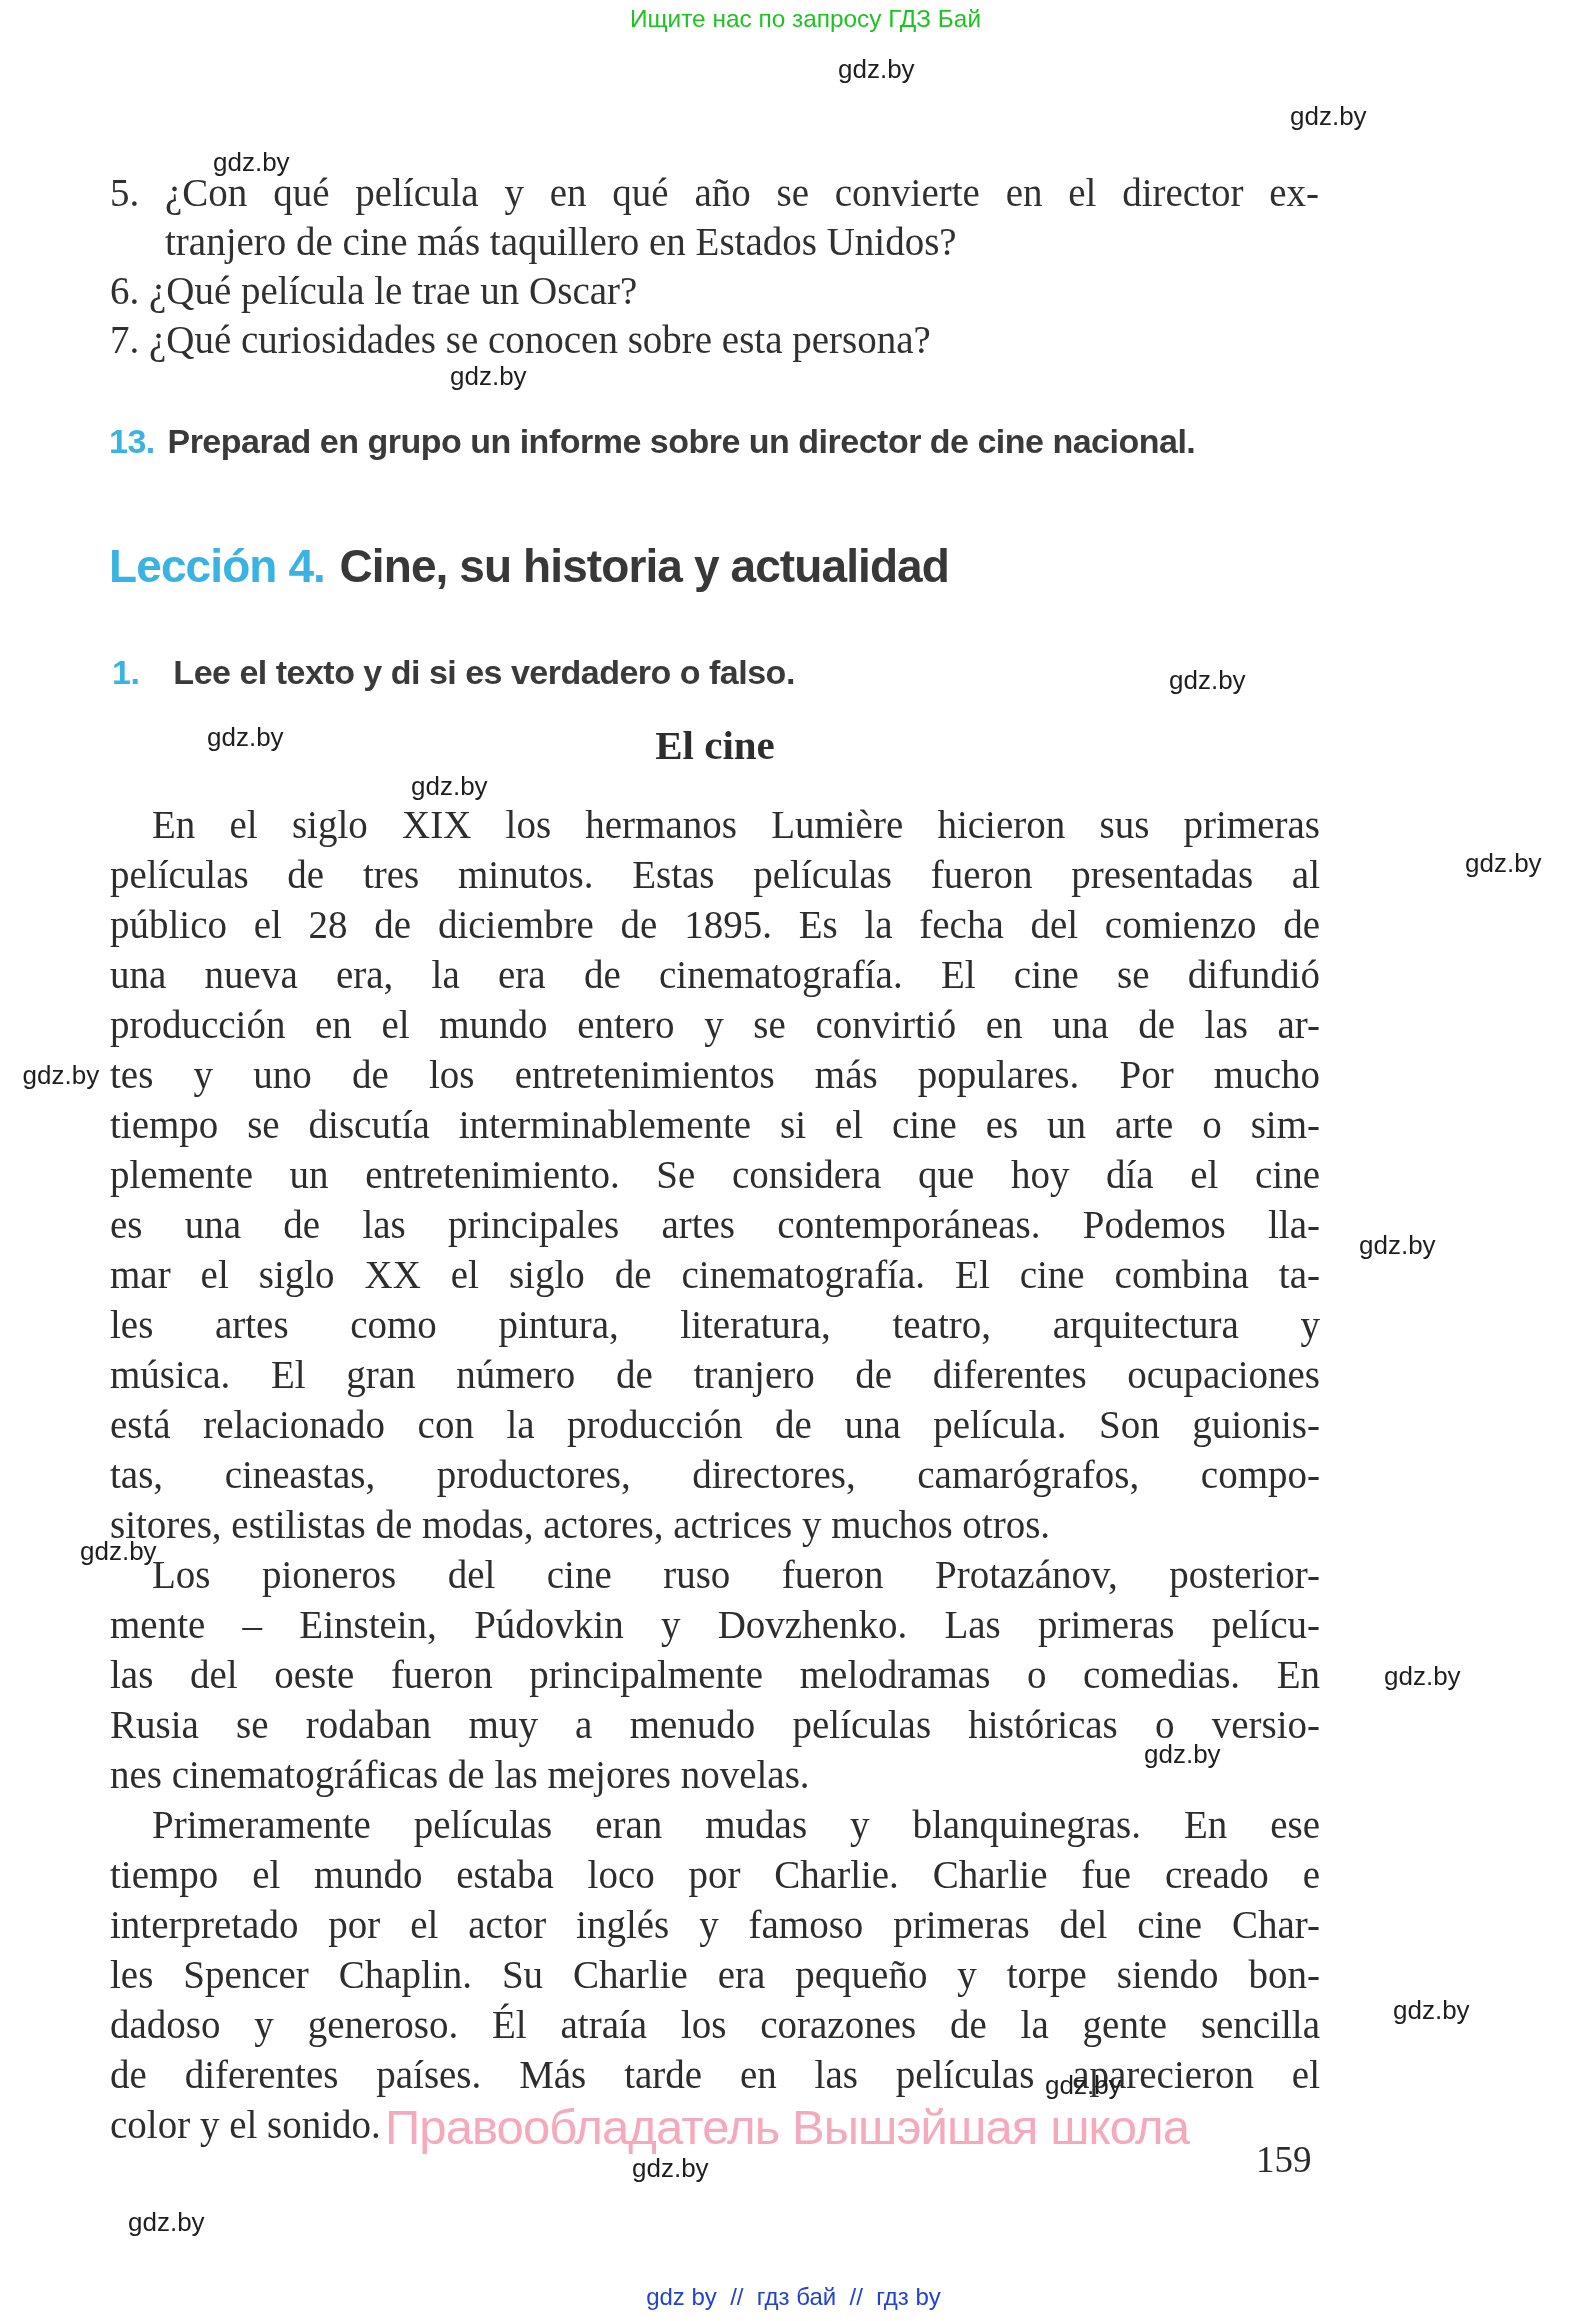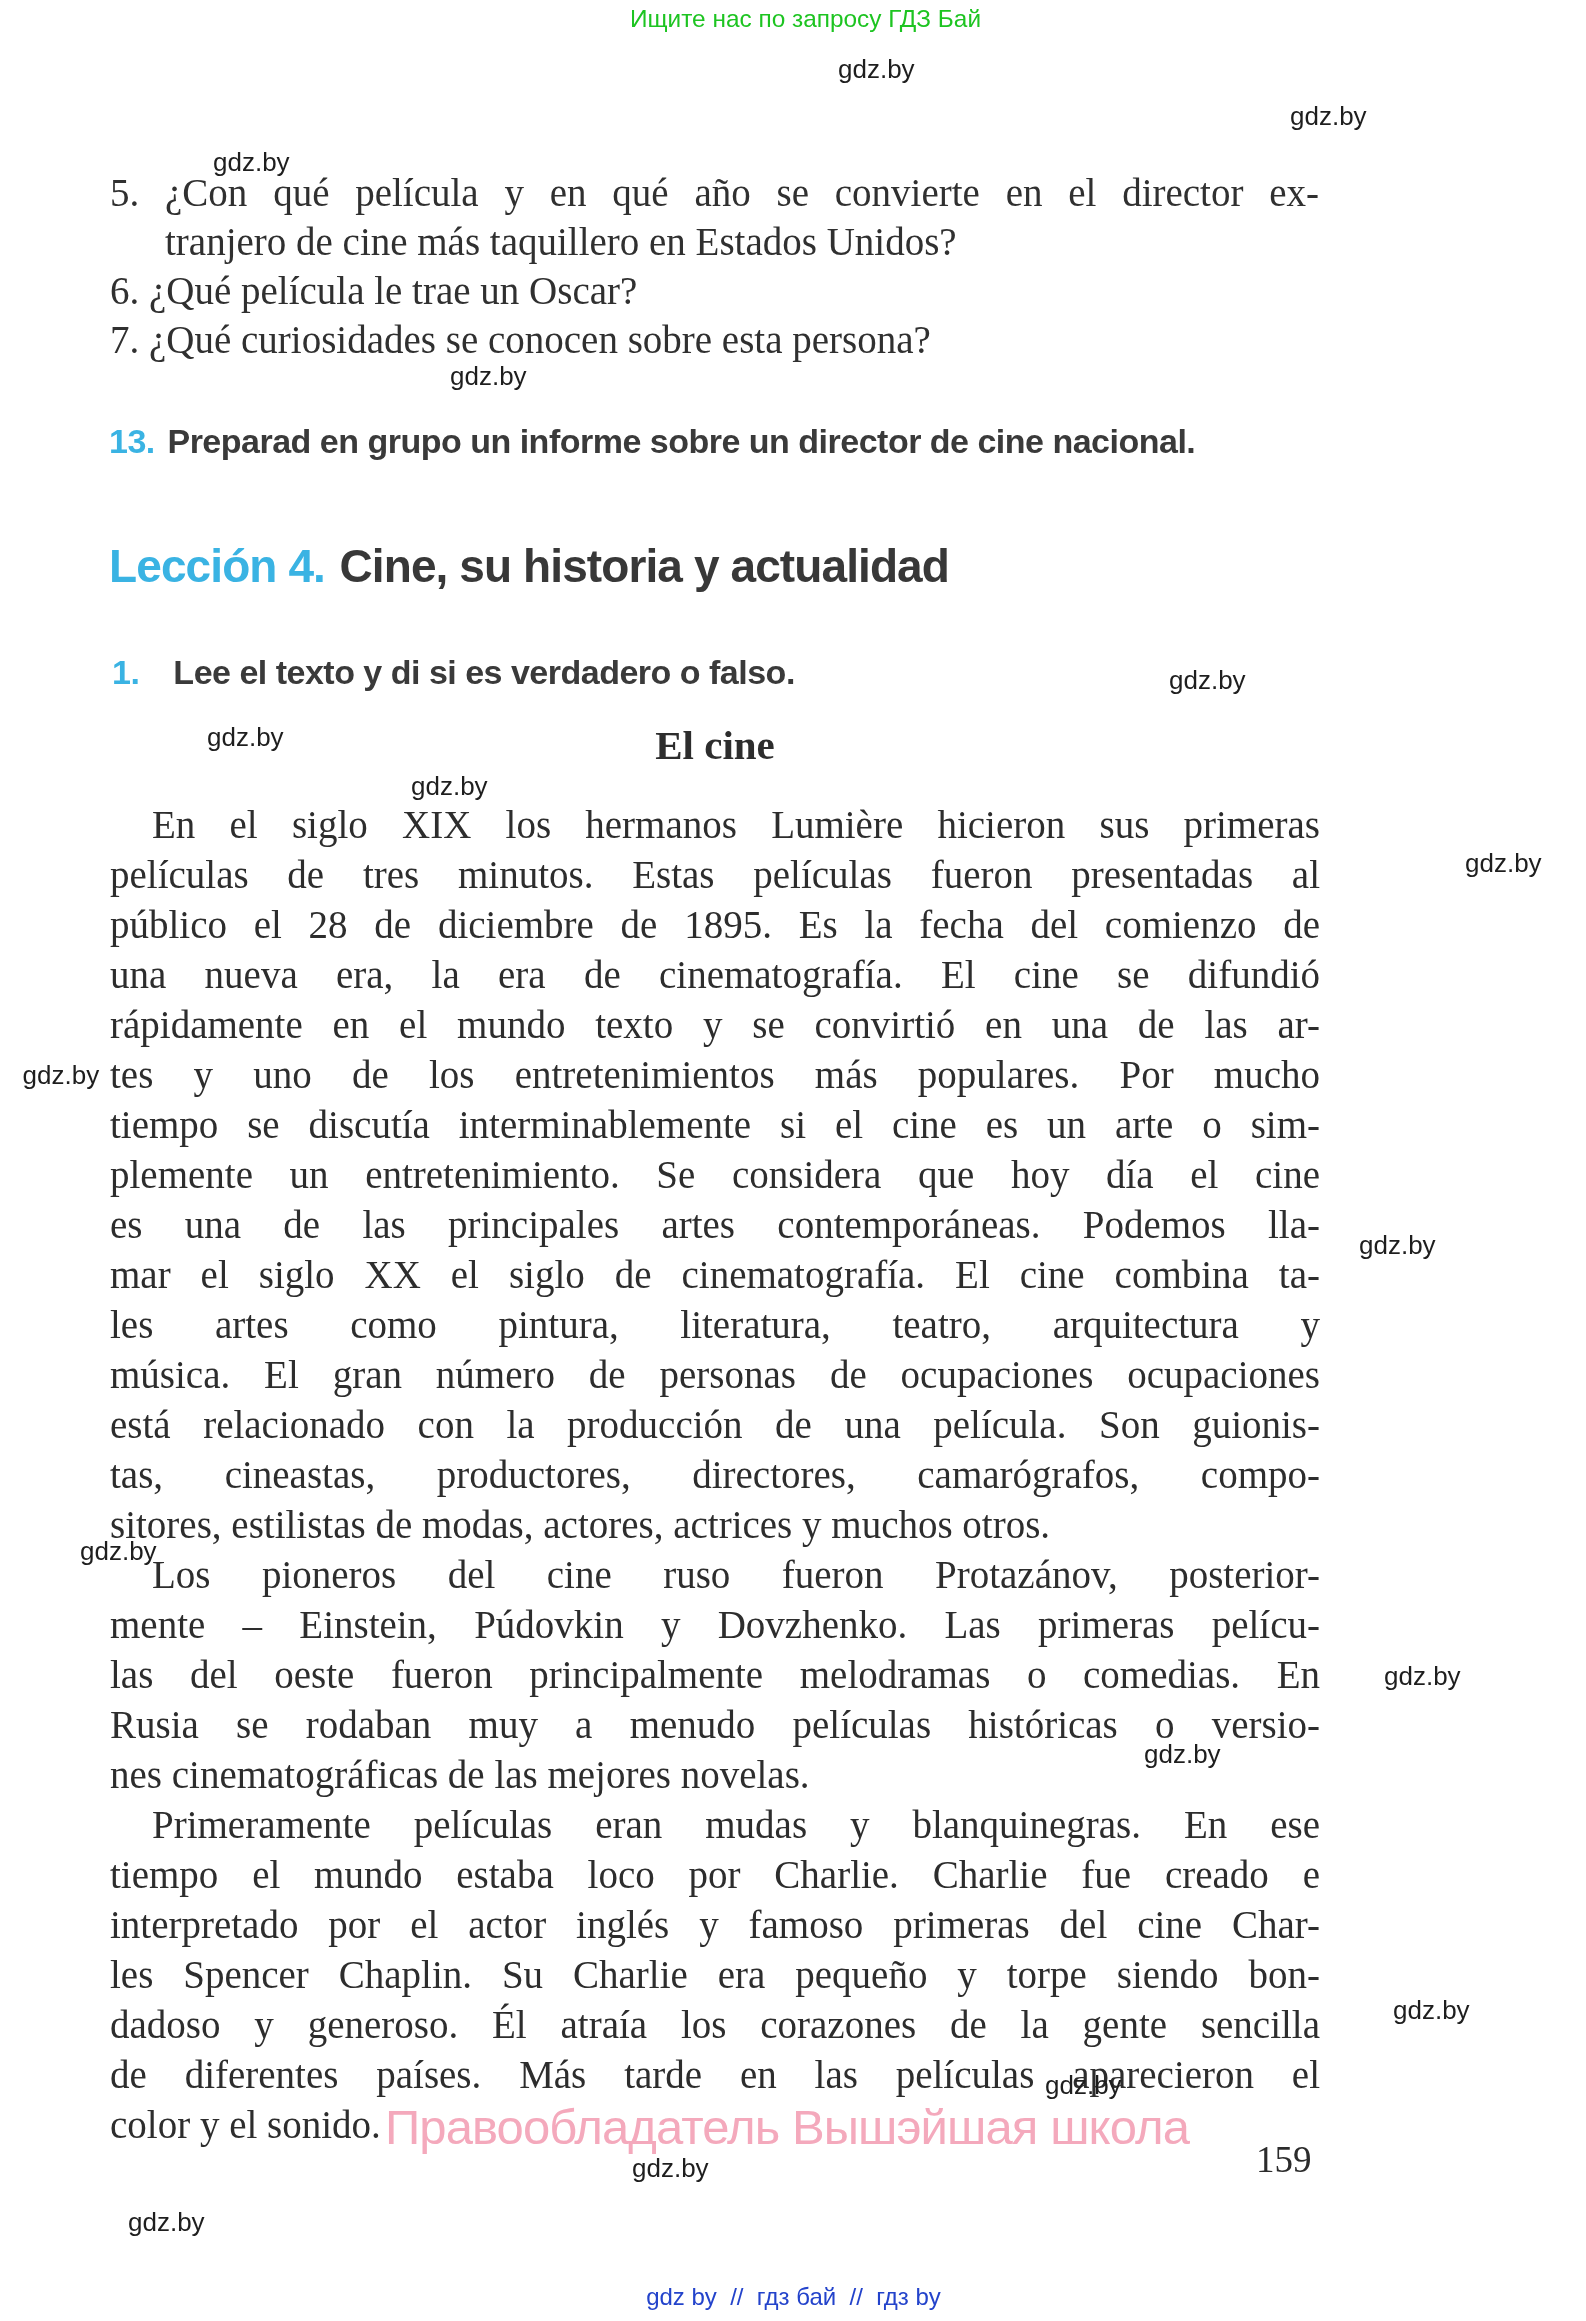--- a/index.html
+++ b/index.html
@@ -74,7 +74,7 @@
       <div class="tline just">películas de tres minutos. Estas películas fueron presentadas al</div>
       <div class="tline just">público el 28 de diciembre de 1895. Es la fecha del comienzo de</div>
       <div class="tline just">una nueva era, la era de cinematografía. El cine se difundió</div>
-      <div class="tline just">rápidamente en el mundo texto y se convirtió en una de las ar-</div>
+      <div class="tline just">producción en el mundo entero y se convirtió en una de las ar-</div>
       <div class="tline just">tes y uno de los entretenimientos más populares. Por mucho</div>
       <div class="tline just">tiempo se discutía interminablemente si el cine es un arte o sim-</div>
       <div class="tline just">plemente un entretenimiento. Se considera que hoy día el cine</div>

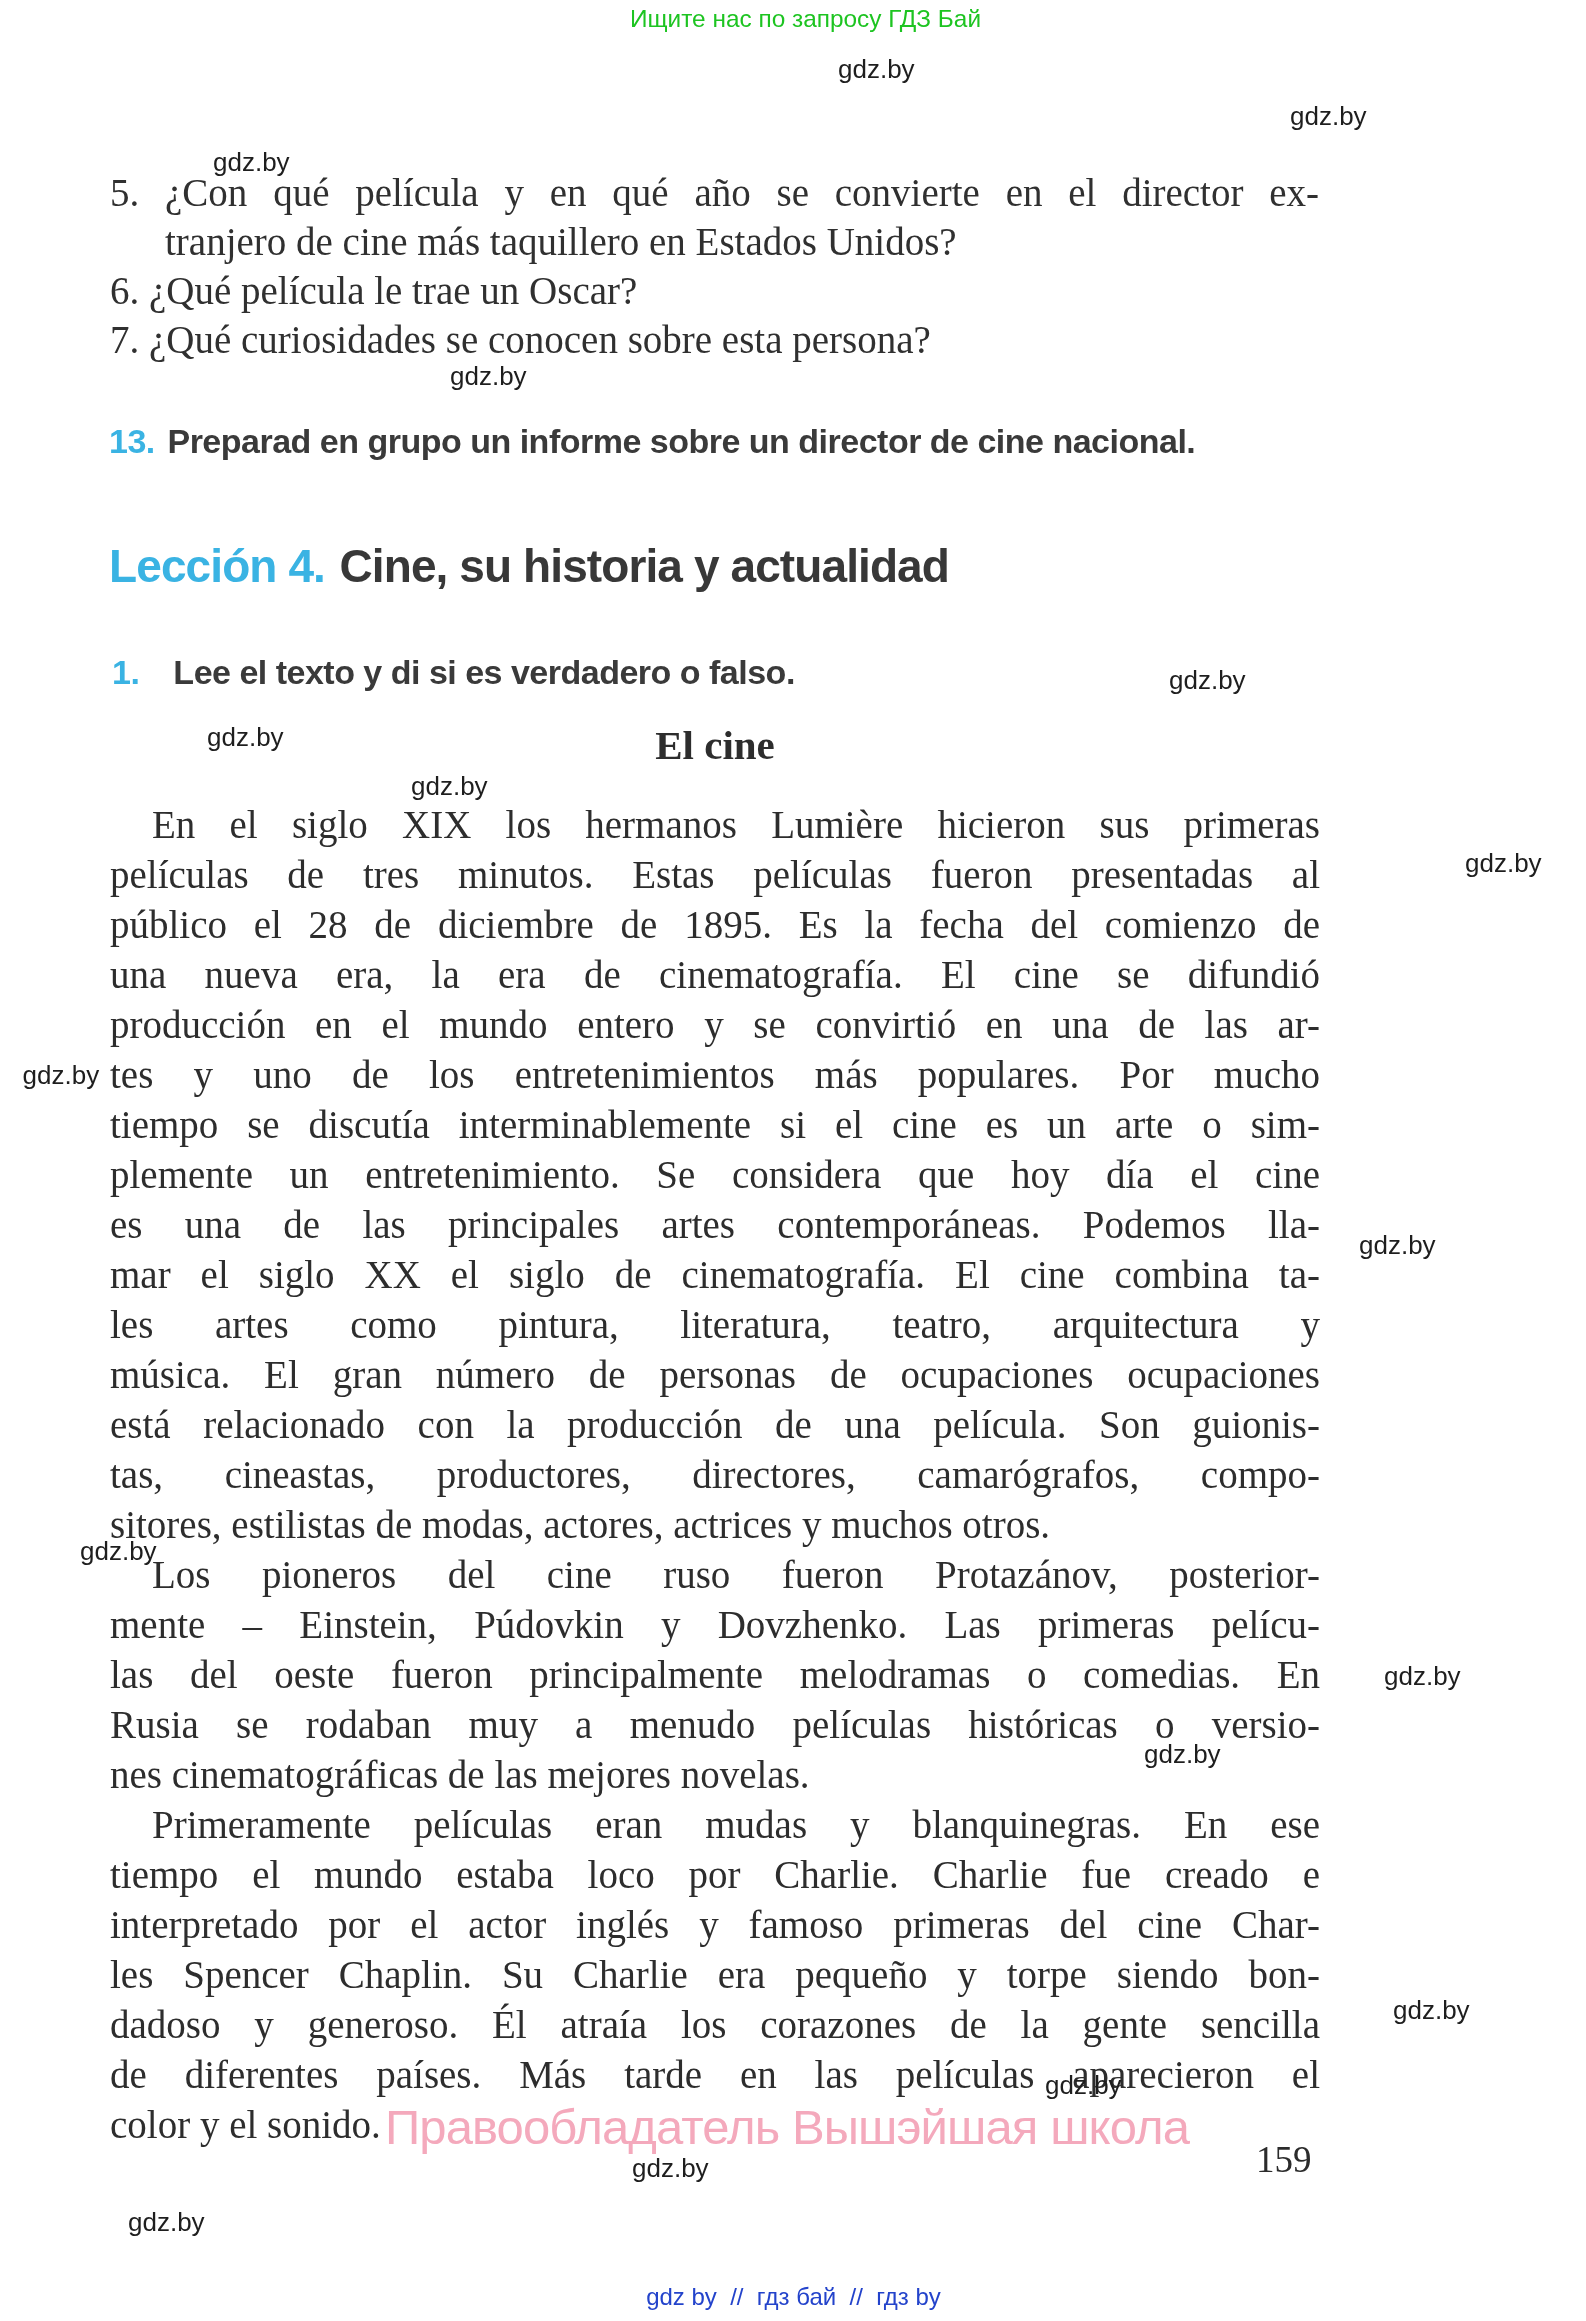--- a/index.html
+++ b/index.html
@@ -81,7 +81,7 @@
       <div class="tline just">es una de las principales artes contemporáneas. Podemos lla-</div>
       <div class="tline just">mar el siglo XX el siglo de cinematografía. El cine combina ta-</div>
       <div class="tline just">les artes como pintura, literatura, teatro, arquitectura y</div>
-      <div class="tline just">música. El gran número de personas de ocupaciones ocupaciones</div>
+      <div class="tline just">música. El gran número de tranjero de diferentes ocupaciones</div>
       <div class="tline just">está relacionado con la producción de una película. Son guionis-</div>
       <div class="tline just">tas, cineastas, productores, directores, camarógrafos, compo-</div>
       <div class="tline">sitores, estilistas de modas, actores, actrices y muchos otros.</div>

